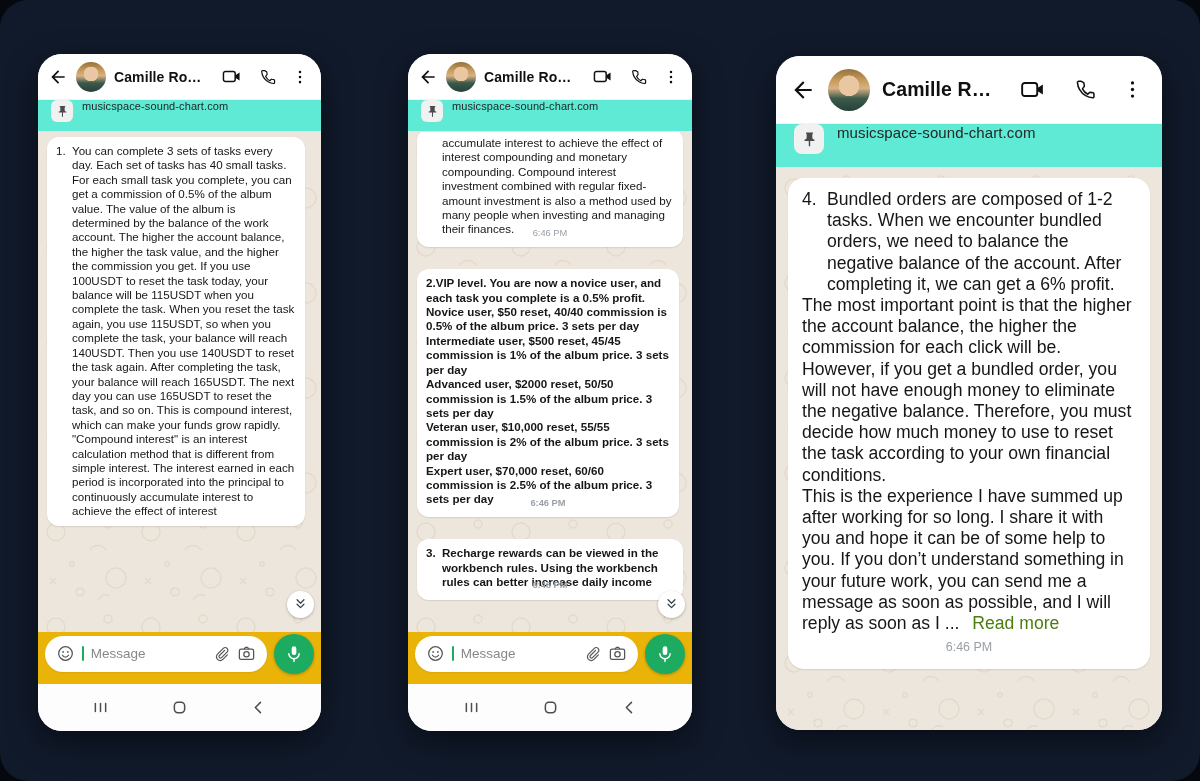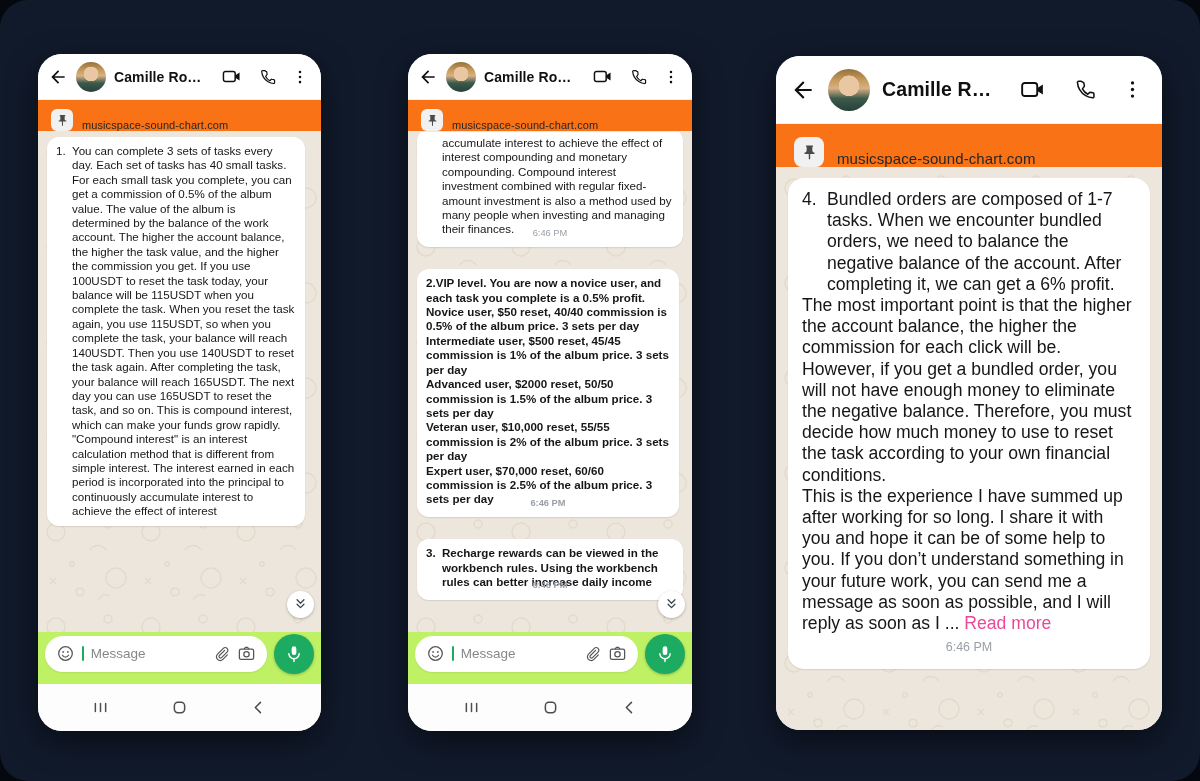--- a/index.html
+++ b/index.html
@@ -25,7 +25,7 @@
   .hsp { flex:1; }
 
   
-  .pinbar { display:flex; align-items:flex-end; gap:9px; height:33px; padding:0 13px; background:#f97316;
+  .pinbar { display:flex; align-items:flex-start; gap:9px; height:33px; padding:0 13px; background:#5eead4;
             border-top:1px solid #f3f3f3; border-bottom:1px solid #e7e7e7; flex:0 0 auto; cursor:pointer; }
   .pinchip { width:22px; height:22px; border-radius:6px; background:#f1f1f1; display:grid; place-items:center; color:#4a4a4a; flex:0 0 auto; }
   .pintext { font-size:11px; color:#262626; letter-spacing:.1px; }

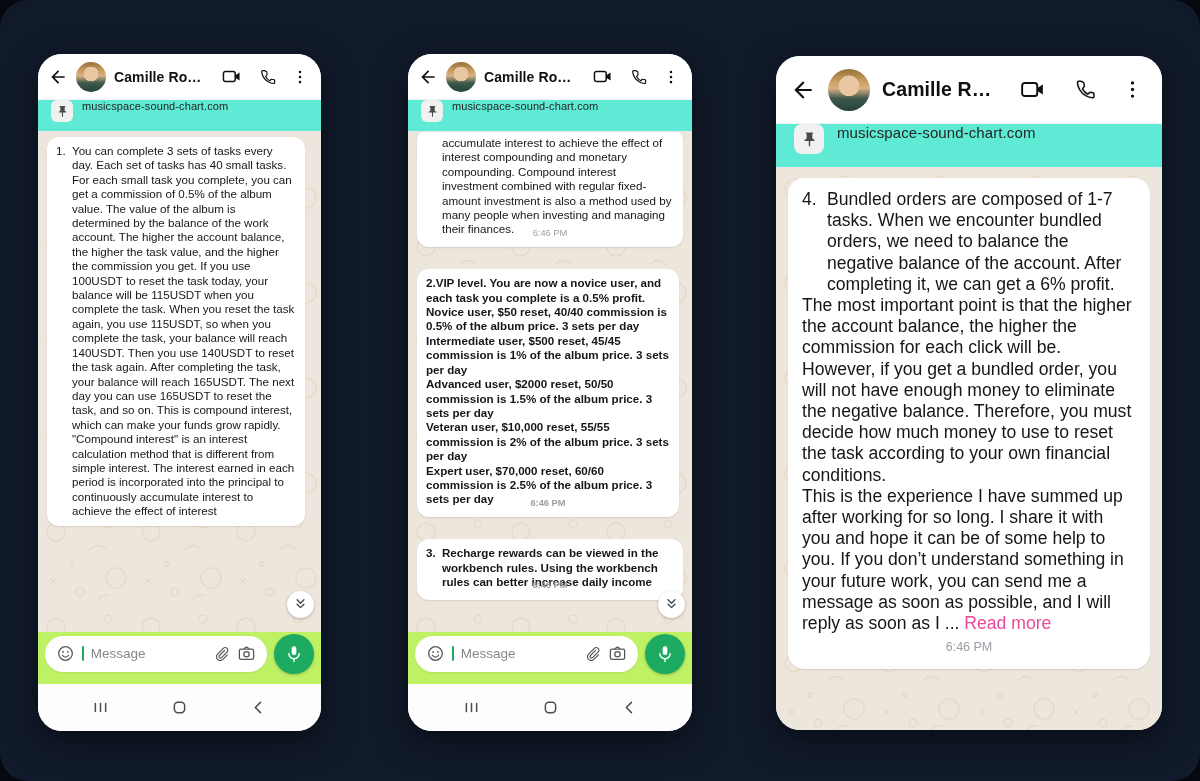--- a/index.html
+++ b/index.html
@@ -407,7 +407,7 @@
         <div class="bubble">
           <div class="part hang">
             <span class="num">4.</span>
-            <span class="txt">Bundled orders are composed of 1-7 tasks. When we encounter bundled orders, we need to balance the negative balance of the account. After completing it, we can get a 6% profit.</span>
+            <span class="txt">Bundled orders are composed of 1-2 tasks. When we encounter bundled orders, we need to balance the negative balance of the account. After completing it, we can get a 6% profit.</span>
           </div>
           <div class="part">
             <span class="txt">The most important point is that the higher the account balance, the higher the commission for each click will be. However, if you get a bundled order, you will not have enough money to eliminate the negative balance. Therefore, you must decide how much money to use to reset the task according to your own financial conditions.

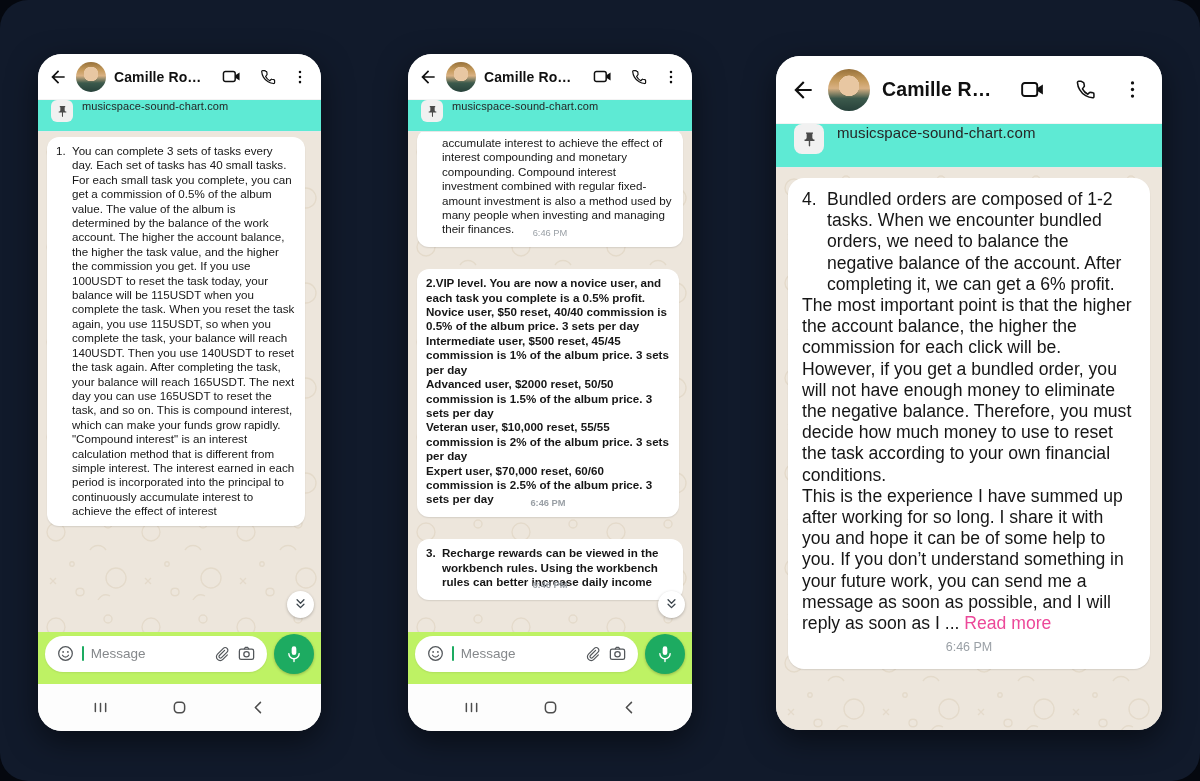--- a/index.html
+++ b/index.html
@@ -44,7 +44,7 @@
   .num { flex:0 0 16px; }
   .txt { white-space:pre-wrap; flex:1 1 auto; }
   .time { font-size:9.3px; color:#9aa0a6; text-align:center; margin-top:-11px; position:relative; }
-  .readmore { color:#ec4899; cursor:pointer; }
+  .readmore { color:#4d7c0f; cursor:pointer;margin-left:8px; }
 
   
   .scrollbtn { position:absolute; right:7px; bottom:66px; width:27px; height:27px; border-radius:14px;

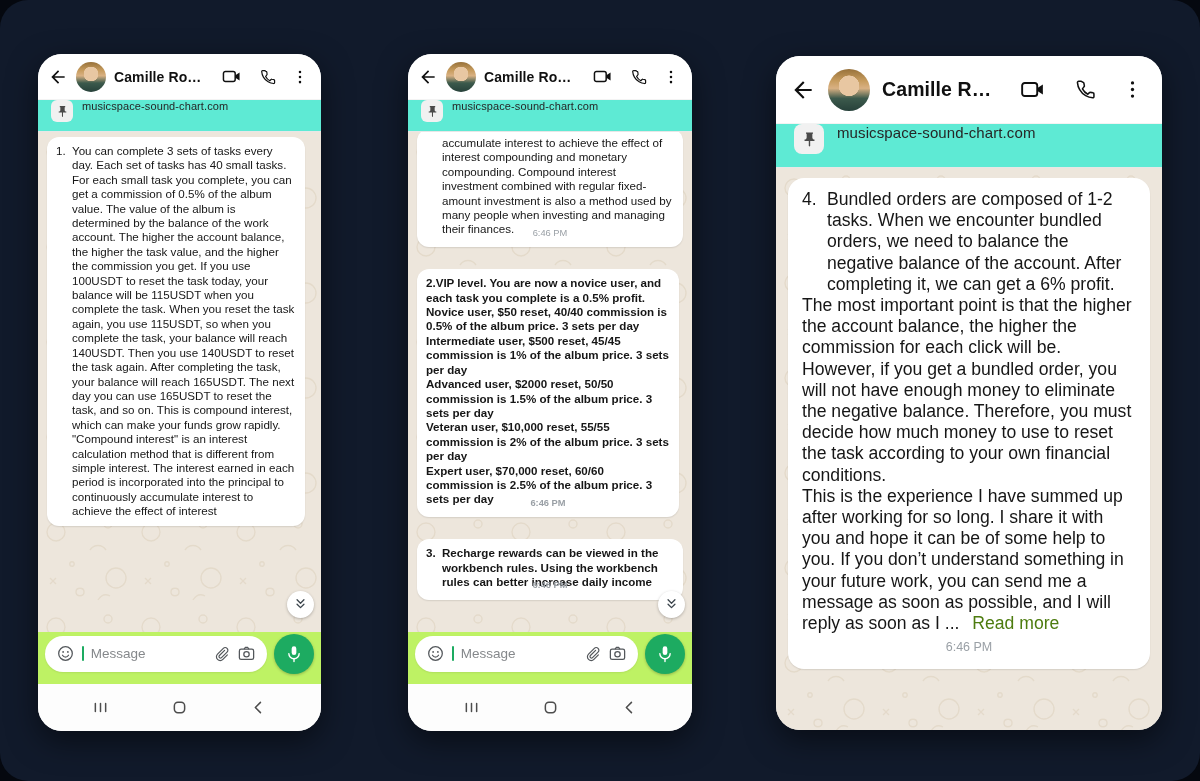--- a/index.html
+++ b/index.html
@@ -51,7 +51,7 @@
                background:#fff; box-shadow:0 1px 3px rgba(0,0,0,.25); display:grid; place-items:center; color:#3d464d; cursor:pointer; }
 
   
-  .composer { position:absolute; left:0; right:0; bottom:0; height:52px; background:#bef264;
+  .composer { position:absolute; left:0; right:0; bottom:0; height:52px; background:#eab308;
               display:flex; align-items:center; gap:7px; padding:0 7px 9px 7px; }
   .pill { flex:1; height:36px; background:#fff; border-radius:19px; display:flex; align-items:center;
           gap:7px; padding:0 11px; box-shadow:0 1px 2px rgba(0,0,0,.08); cursor:text; }

